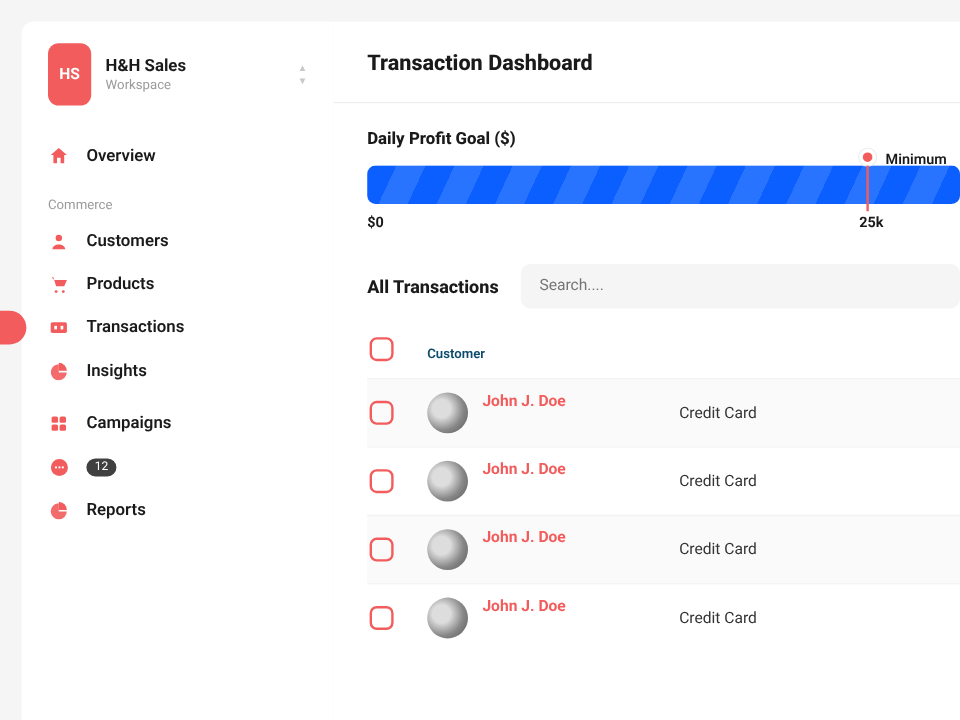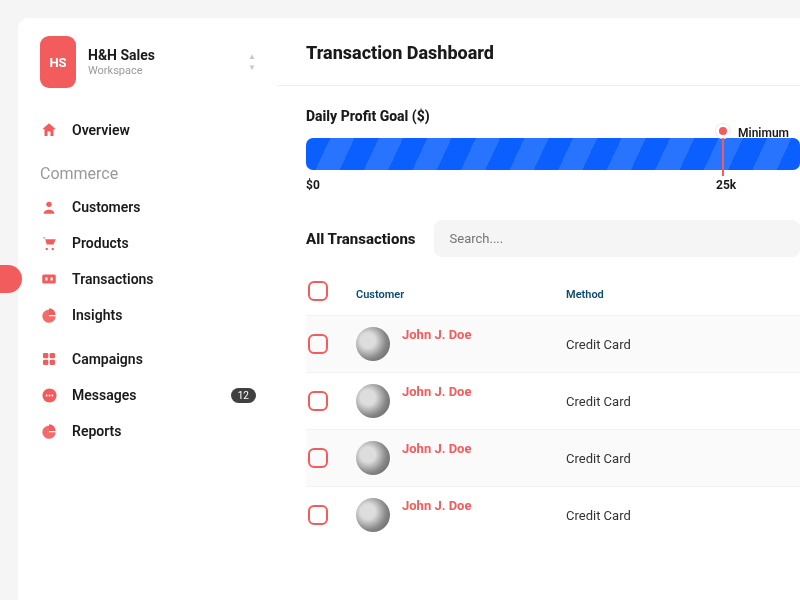--- a/index.html
+++ b/index.html
@@ -13,7 +13,7 @@
 .ws-sub{font-size:11px;color:#9a9a9a;margin-top:1px}
 .ws-arrows{display:flex;flex-direction:column;gap:3px;color:#c8c8c8;font-size:8px;line-height:1}
 .nav-group{padding:4px 0}
-.gh{font-size:16px;color:#9a9a9a;padding:8px 22px 6px}
+.gh{font-size:11px;color:#9a9a9a;padding:8px 22px 6px}
 .ni{display:flex;align-items:center;padding:9px 22px;cursor:pointer;position:relative}
 .ni .ico{width:18px;height:18px;margin-right:14px;color:#F25C5C;display:flex;align-items:center;justify-content:center}
 .ni .lbl{font-size:14px;font-weight:600;color:#1a1a1a;flex:1}

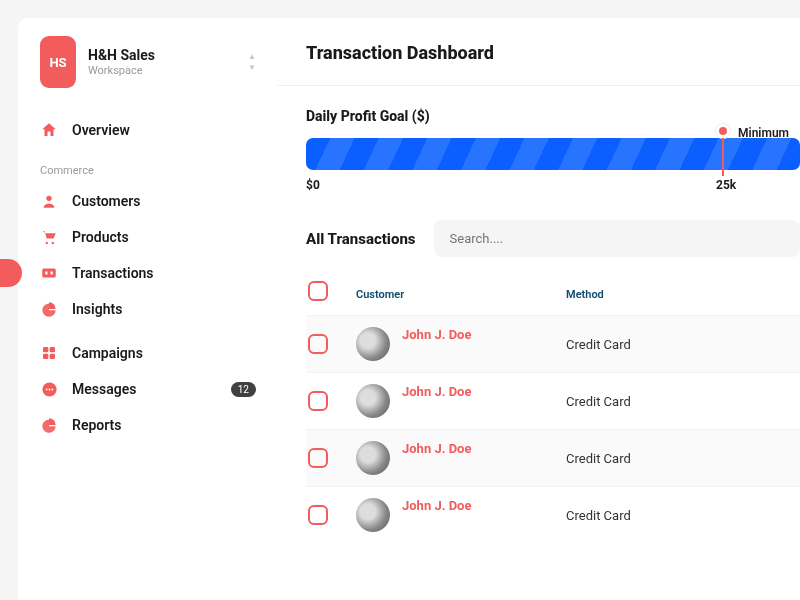--- a/index.html
+++ b/index.html
@@ -183,7 +183,6 @@
           <div class="chk"></div>
         </div>
       <div class="col-cust">Customer</div>
-      <div class="col-meth">Method</div>
     </div>
 
     <div class="rows">

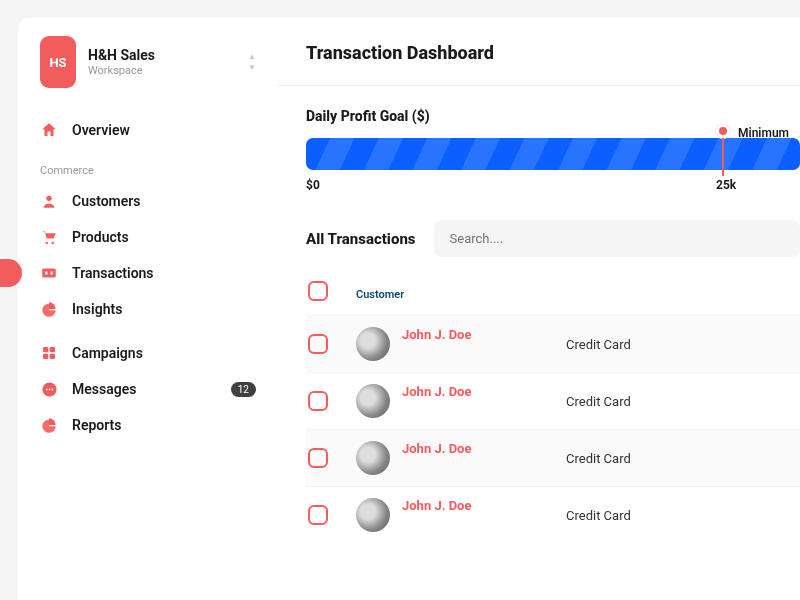--- a/index.html
+++ b/index.html
@@ -140,7 +140,6 @@
               <circle cx="16" cy="12" r="1.3" fill="#fff"></circle>
             </svg>
           </span>
-        <span class="lbl">Messages</span>
         <span class="badge">12</span>
       </div>
       <div class="ni">

